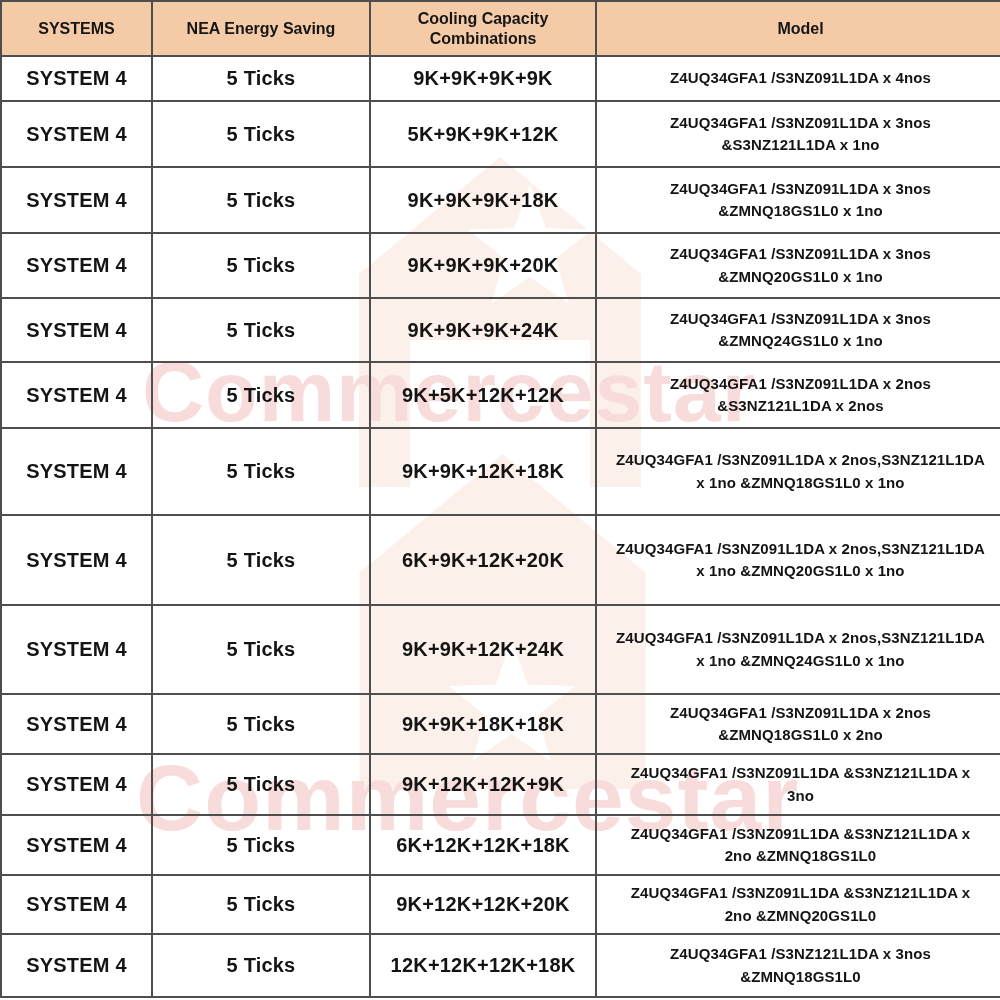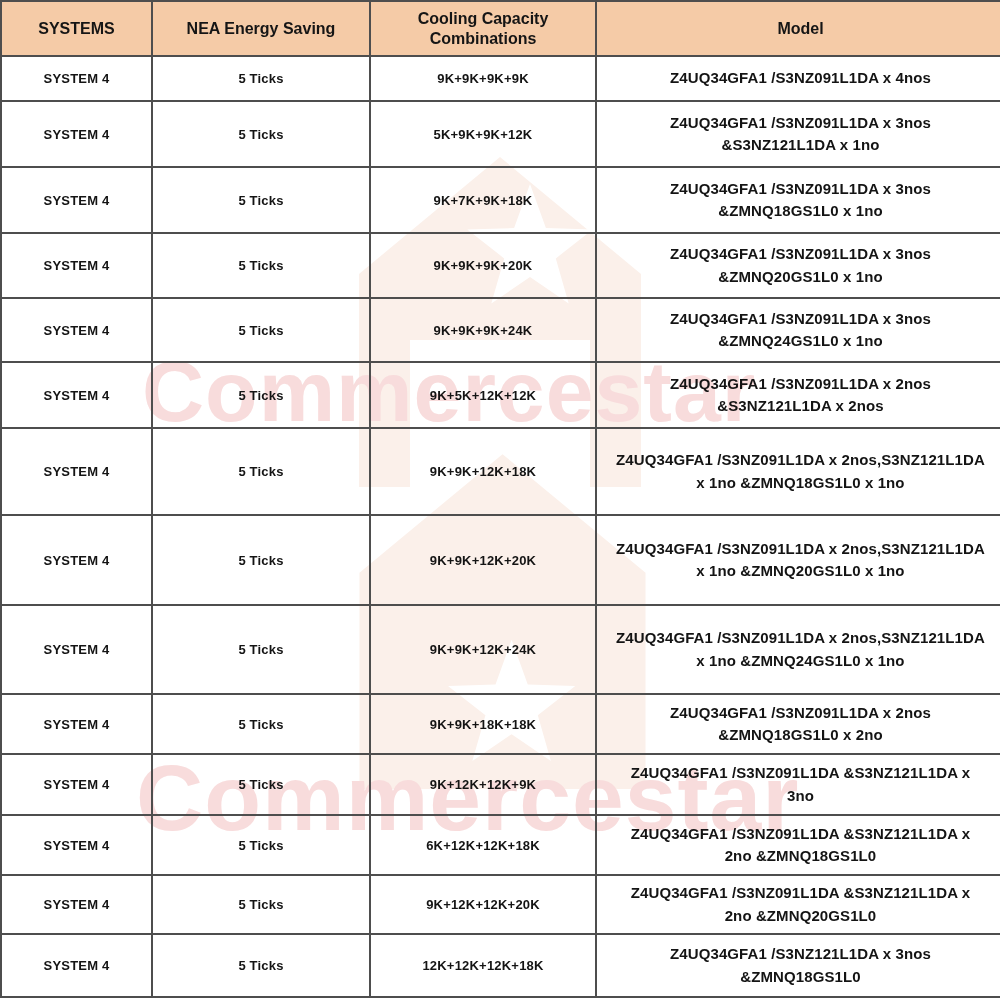--- a/index.html
+++ b/index.html
@@ -52,7 +52,7 @@
     height:49px;
   }
   .spec td { color:#141414; font-weight:700; background:transparent; }
-  td.c-sys, td.c-ticks, td.c-cool { font-size:13px; letter-spacing:0.2px; }
+  td.c-sys, td.c-ticks, td.c-cool { font-size:20px; letter-spacing:0.2px; }
   td.c-model { font-size:15px; line-height:1.5; white-space:pre-line; letter-spacing:0.1px; }
 </style>
 </head>

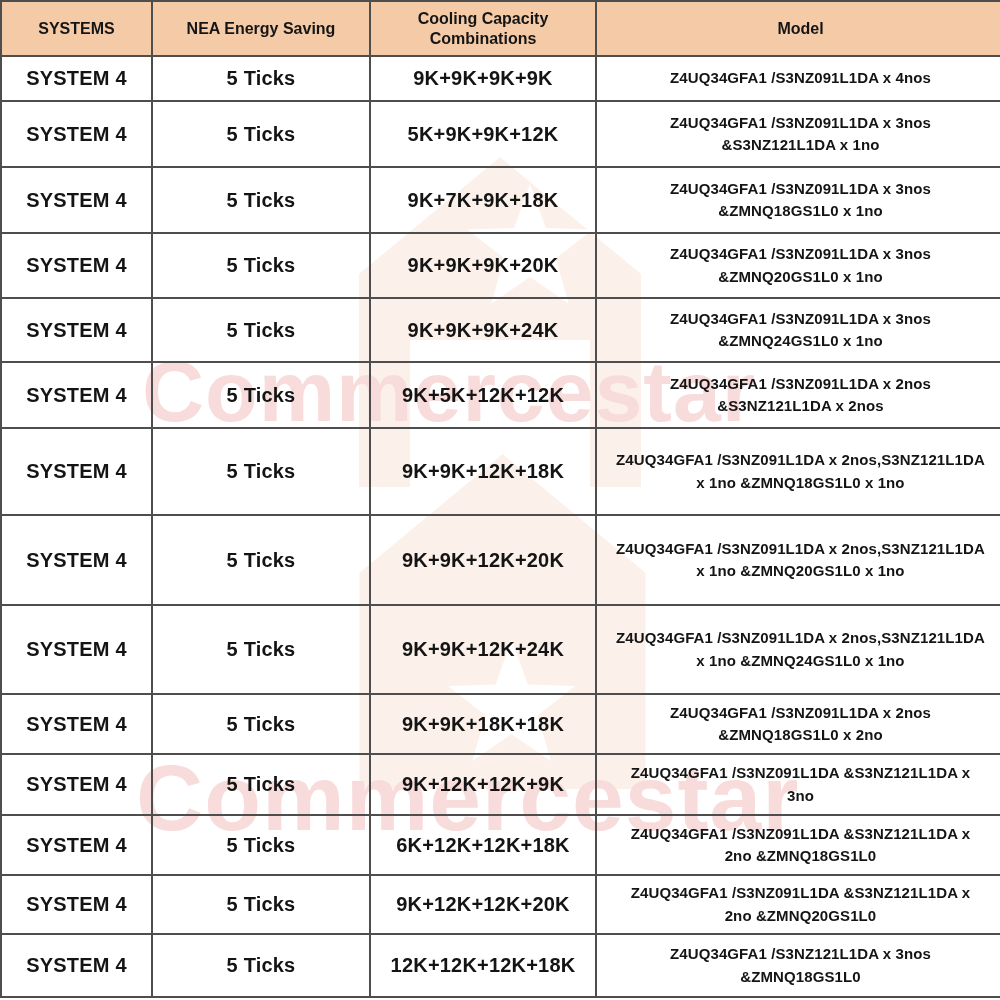--- a/index.html
+++ b/index.html
@@ -109,7 +109,7 @@
       <tr style="height:66px">
         <td class="c-sys">SYSTEM 4</td>
         <td class="c-ticks">5 Ticks</td>
-        <td class="c-cool">9K+7K+9K+18K</td>
+        <td class="c-cool">9K+9K+9K+18K</td>
         <td class="c-model">Z4UQ34GFA1 /S3NZ091L1DA x 3nos
 &amp;ZMNQ18GS1L0 x 1no</td>
       </tr>

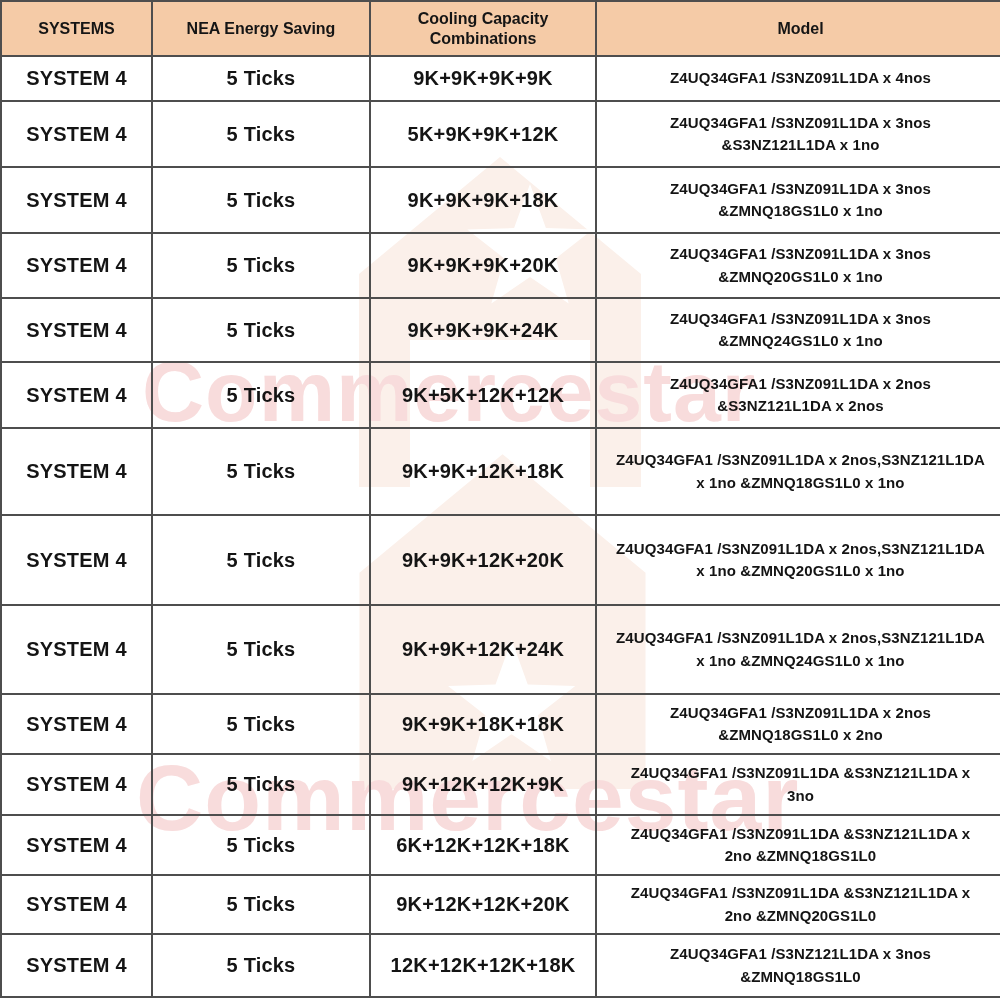--- a/index.html
+++ b/index.html
@@ -144,7 +144,7 @@
       <tr style="height:90px">
         <td class="c-sys">SYSTEM 4</td>
         <td class="c-ticks">5 Ticks</td>
-        <td class="c-cool">9K+9K+12K+20K</td>
+        <td class="c-cool">6K+9K+12K+20K</td>
         <td class="c-model">Z4UQ34GFA1 /S3NZ091L1DA x 2nos,S3NZ121L1DA
 x 1no &amp;ZMNQ20GS1L0 x 1no</td>
       </tr>

